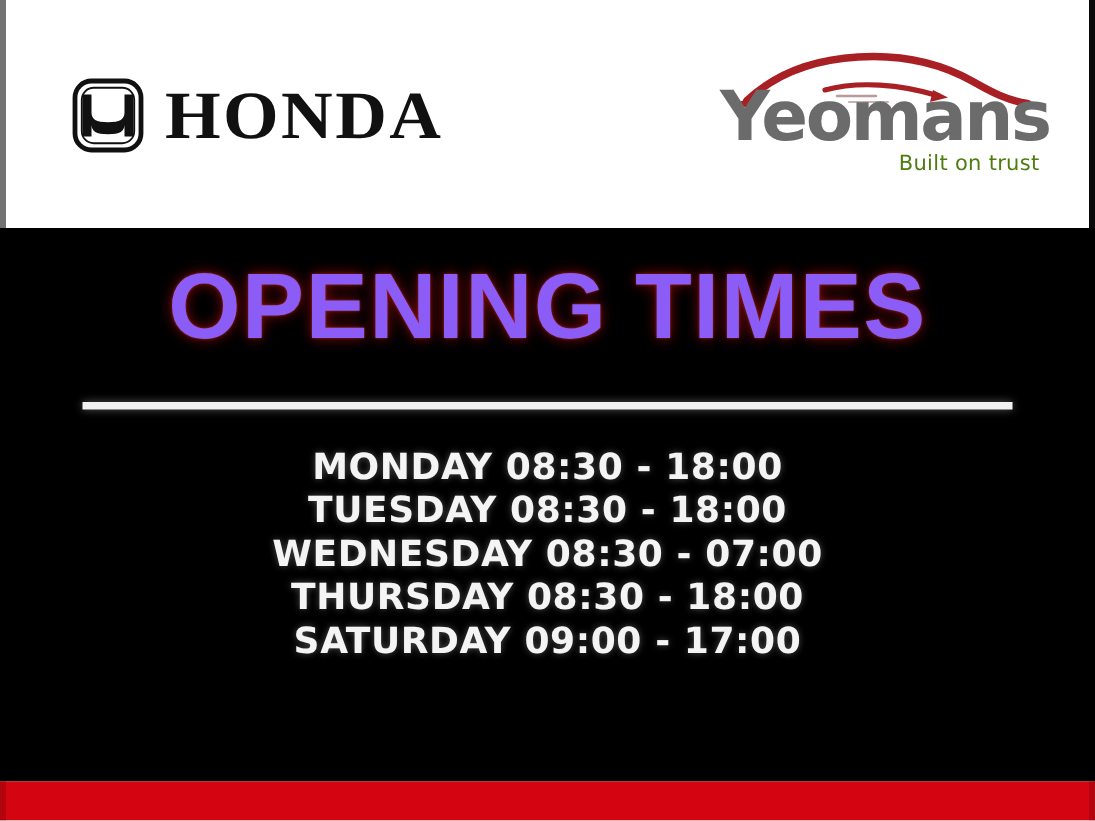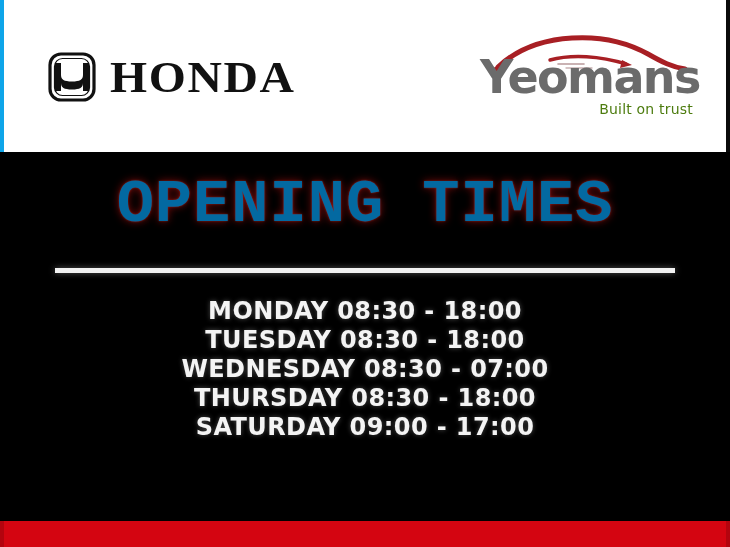--- a/index.html
+++ b/index.html
@@ -29,7 +29,7 @@
     height: 152px;
     background: #ffffff;
     box-sizing: border-box;
-    border-left: 4px solid #0ea5e9;
+    border-left: 4px solid #737373;
     border-right: 4px solid #0a0a0a;
   }
 

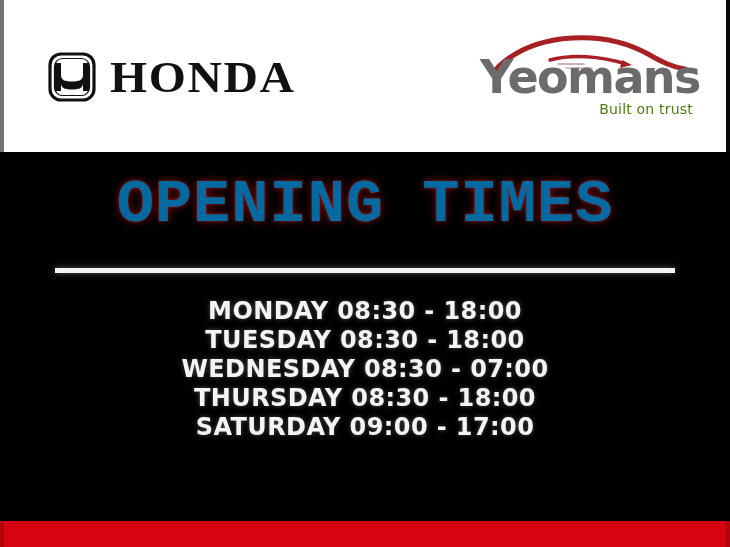--- a/index.html
+++ b/index.html
@@ -118,12 +118,12 @@
     top: 22px;
     width: 730px;
     text-align: center;
-    font-family: Liberation Mono, monospace;
+    font-family: Liberation Sans, sans-serif;
     font-weight: bold;
     font-size: 62px;
     line-height: 1;
     letter-spacing: 1px;
-    color: #0369a1;
+    color: #8b5cf6;
     white-space: nowrap;
     text-shadow: 0 0 9px rgba(220, 20, 20, 0.55), 0 0 2px rgba(255, 80, 60, 0.5);
   }

